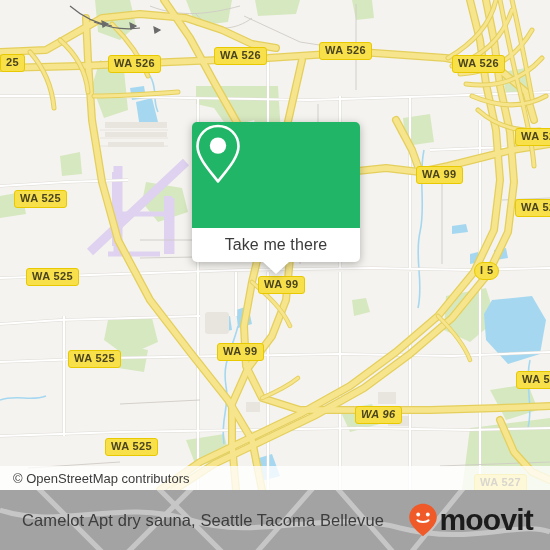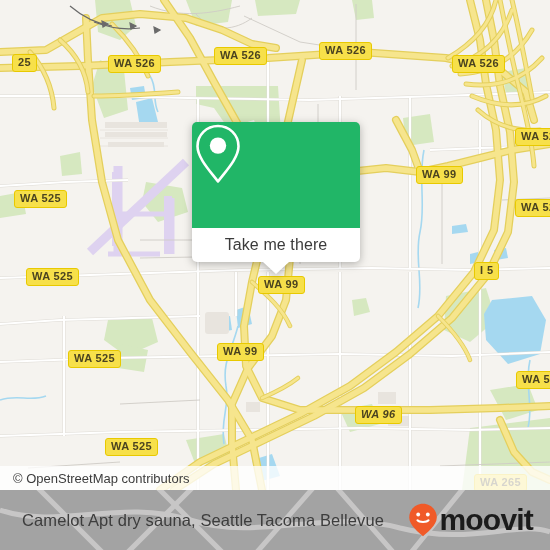--- a/index.html
+++ b/index.html
@@ -383,7 +383,7 @@
       </g>
     </svg>
 
-    <div class="shield" style="left:12px;   top:54px;">25</div>
+    <div class="shield" style="left:0px;   top:54px;">25</div>
     <div class="shield" style="left:108px; top:55px;">WA 526</div>
     <div class="shield" style="left:214px; top:47px;">WA 526</div>
     <div class="shield" style="left:319px; top:42px;">WA 526</div>

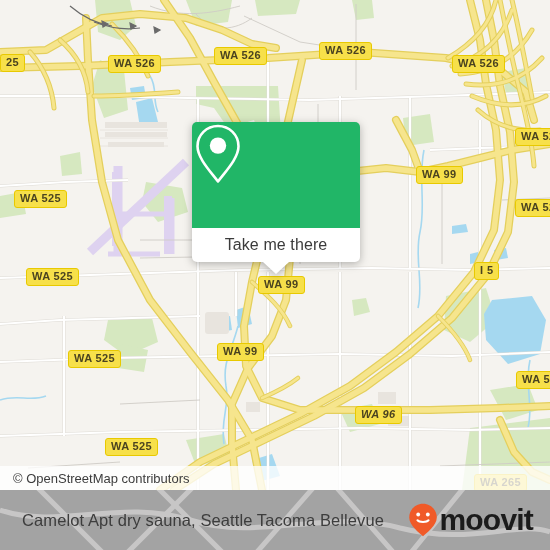--- a/index.html
+++ b/index.html
@@ -397,7 +397,7 @@
     <div class="shield" style="left:416px; top:166px;">WA 99</div>
     <div class="shield" style="left:258px; top:276px;">WA 99</div>
     <div class="shield" style="left:217px; top:343px;">WA 99</div>
-    <div class="shield" style="left:474px; top:262px;">I 5</div>
+    <div class="shield" style="left:474px; top:262px;border-radius:9px;">I 5</div>
     <div class="shield" style="left:355px; top:406px;font-style:italic;">WA 96</div>
     <div class="shield" style="left:516px; top:371px;">WA 52</div>
     <div class="shield" style="left:474px; top:474px;">WA 265</div>

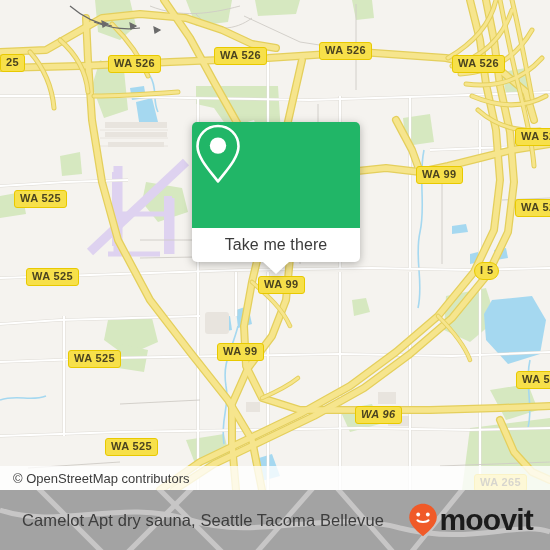--- a/index.html
+++ b/index.html
@@ -400,7 +400,7 @@
     <div class="shield" style="left:474px; top:262px;border-radius:9px;">I 5</div>
     <div class="shield" style="left:355px; top:406px;font-style:italic;">WA 96</div>
     <div class="shield" style="left:516px; top:371px;">WA 52</div>
-    <div class="shield" style="left:474px; top:474px;">WA 265</div>
+    <div class="shield" style="left:474px; top:474px;">WA 527</div>
 
     <div id="callout">
       <div id="callout-head">

